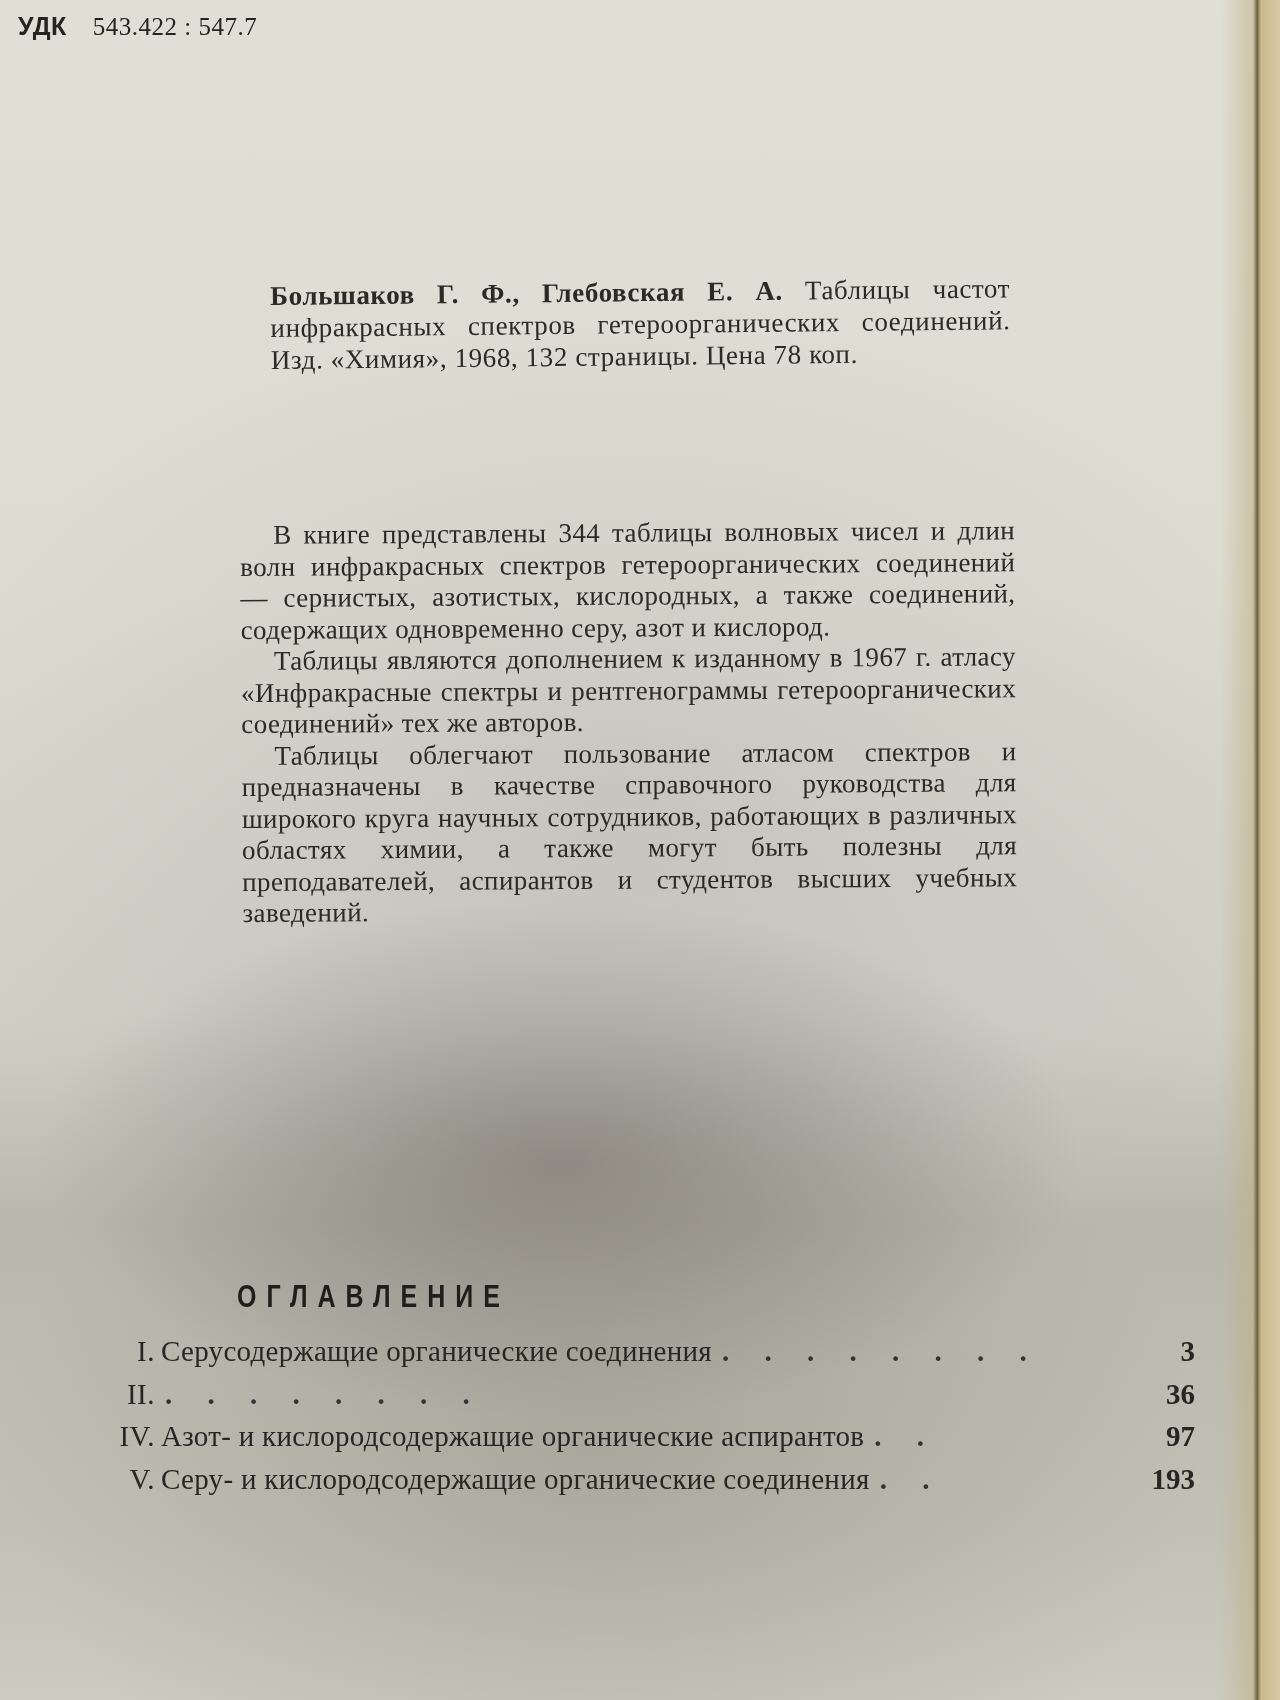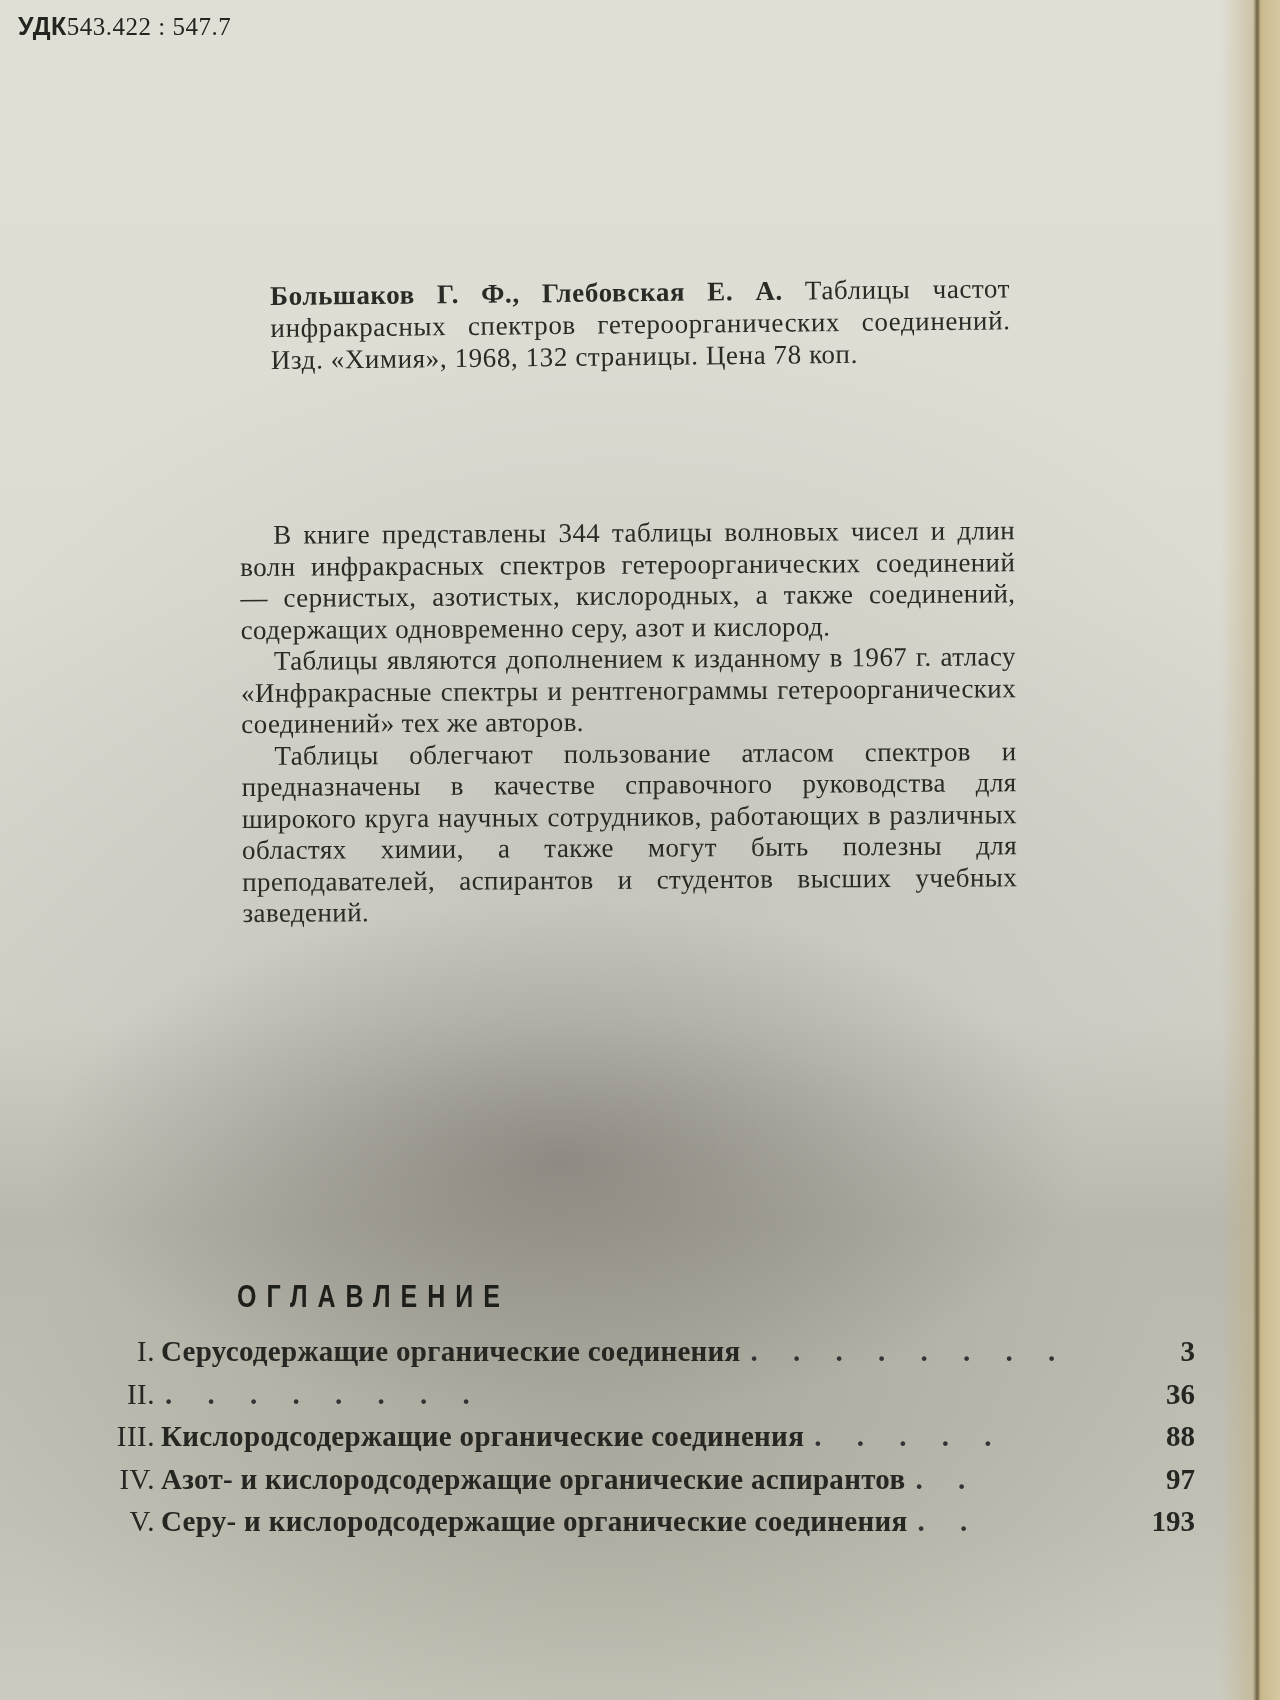--- a/index.html
+++ b/index.html
@@ -38,7 +38,7 @@
     .udk .udk-label {
       font-family: "Liberation Sans", "DejaVu Sans", sans-serif;
       font-weight: bold;
-      margin-right: 0;
+      margin-right: 26px;
     }
     .citation {
       position: absolute;

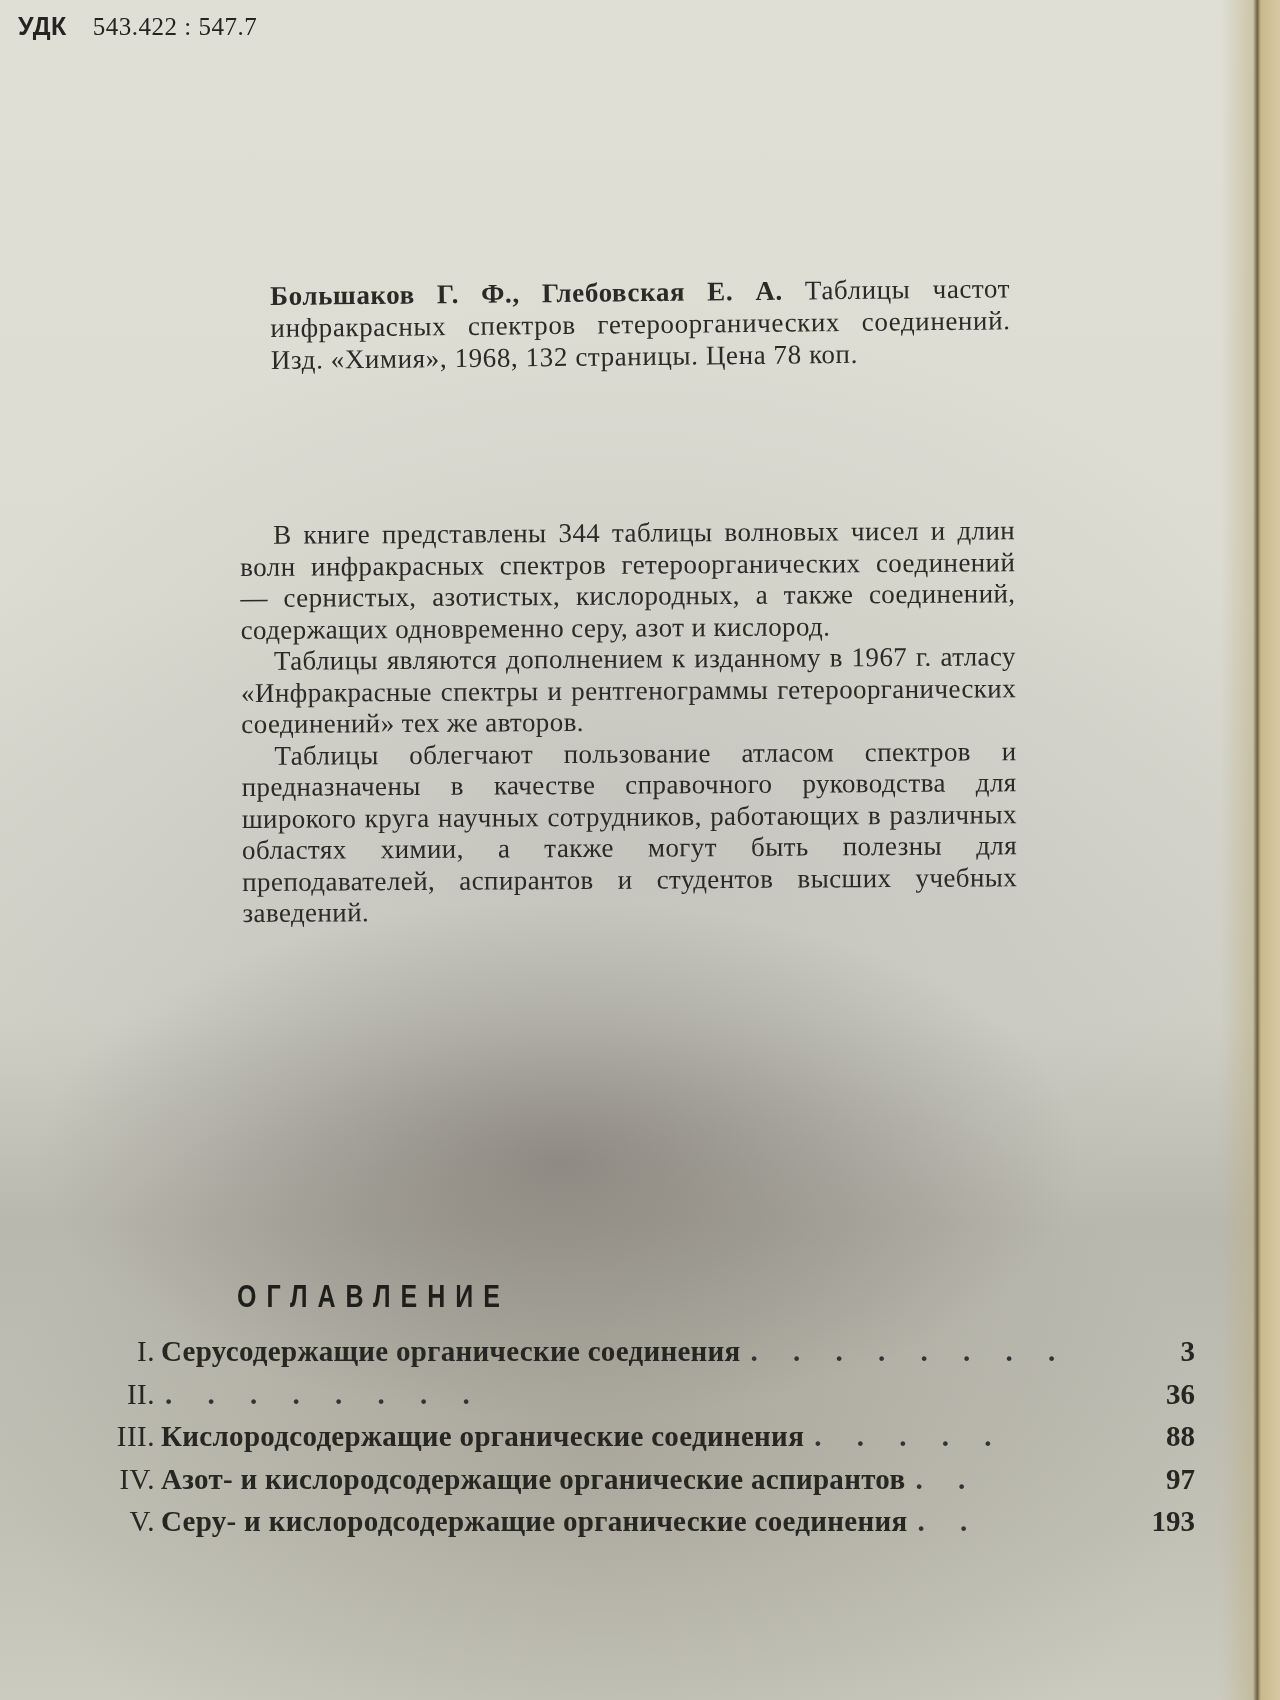--- a/index.html
+++ b/index.html
@@ -106,7 +106,6 @@
       flex: none;
       padding-left: 6px;
       letter-spacing: 0.3px;
-      font-weight: bold;
     }
     .toc-dots {
       flex: 1;

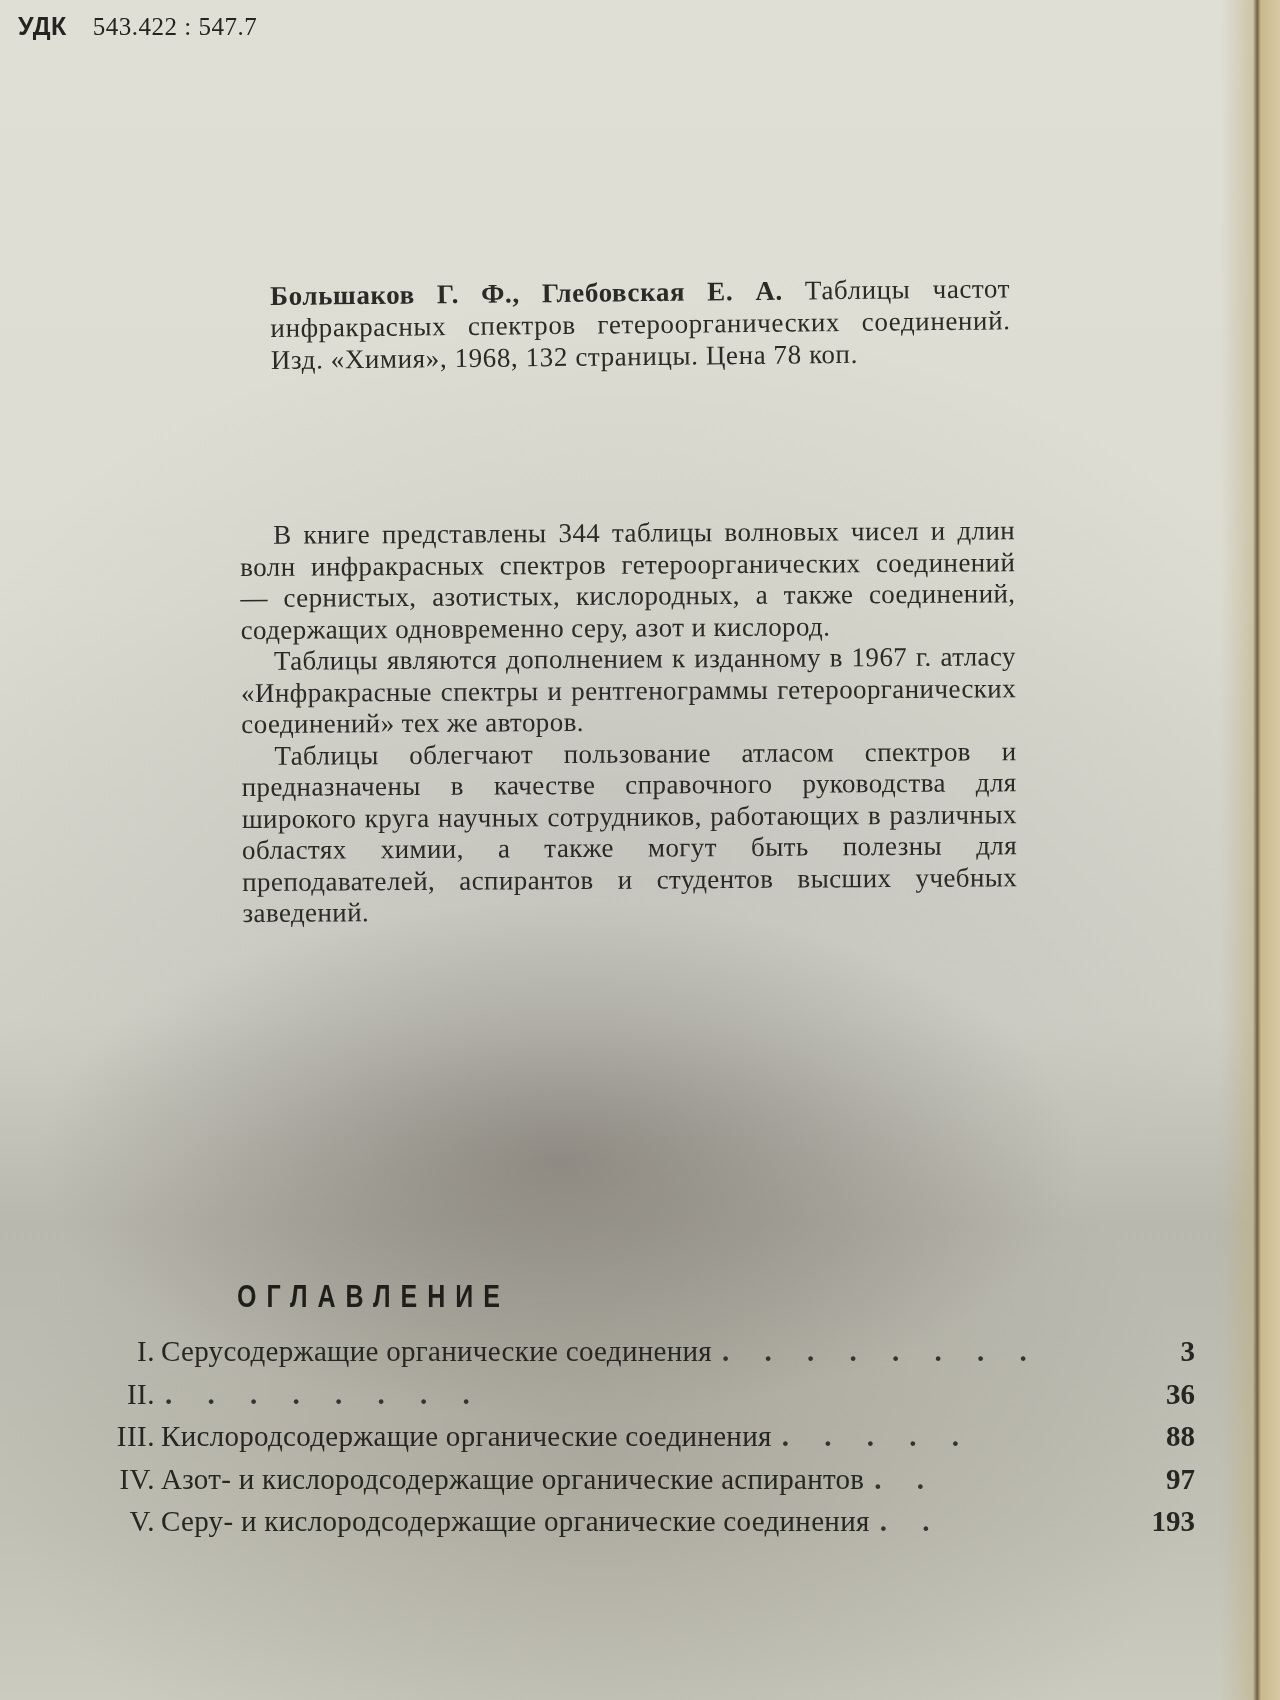--- a/index.html
+++ b/index.html
@@ -159,12 +159,6 @@
     <span class="toc-page">36</span>
   </div>
   <div class="toc-row">
-    <span class="toc-num">III.</span>
-    <span class="toc-label">Кислородсодержащие органические соединения</span>
-    <span class="toc-dots">. . . . .</span>
-    <span class="toc-page">88</span>
-  </div>
-  <div class="toc-row">
     <span class="toc-num">IV.</span>
     <span class="toc-label">Азот- и кислородсодержащие органические аспирантов</span>
     <span class="toc-dots">. .</span>

